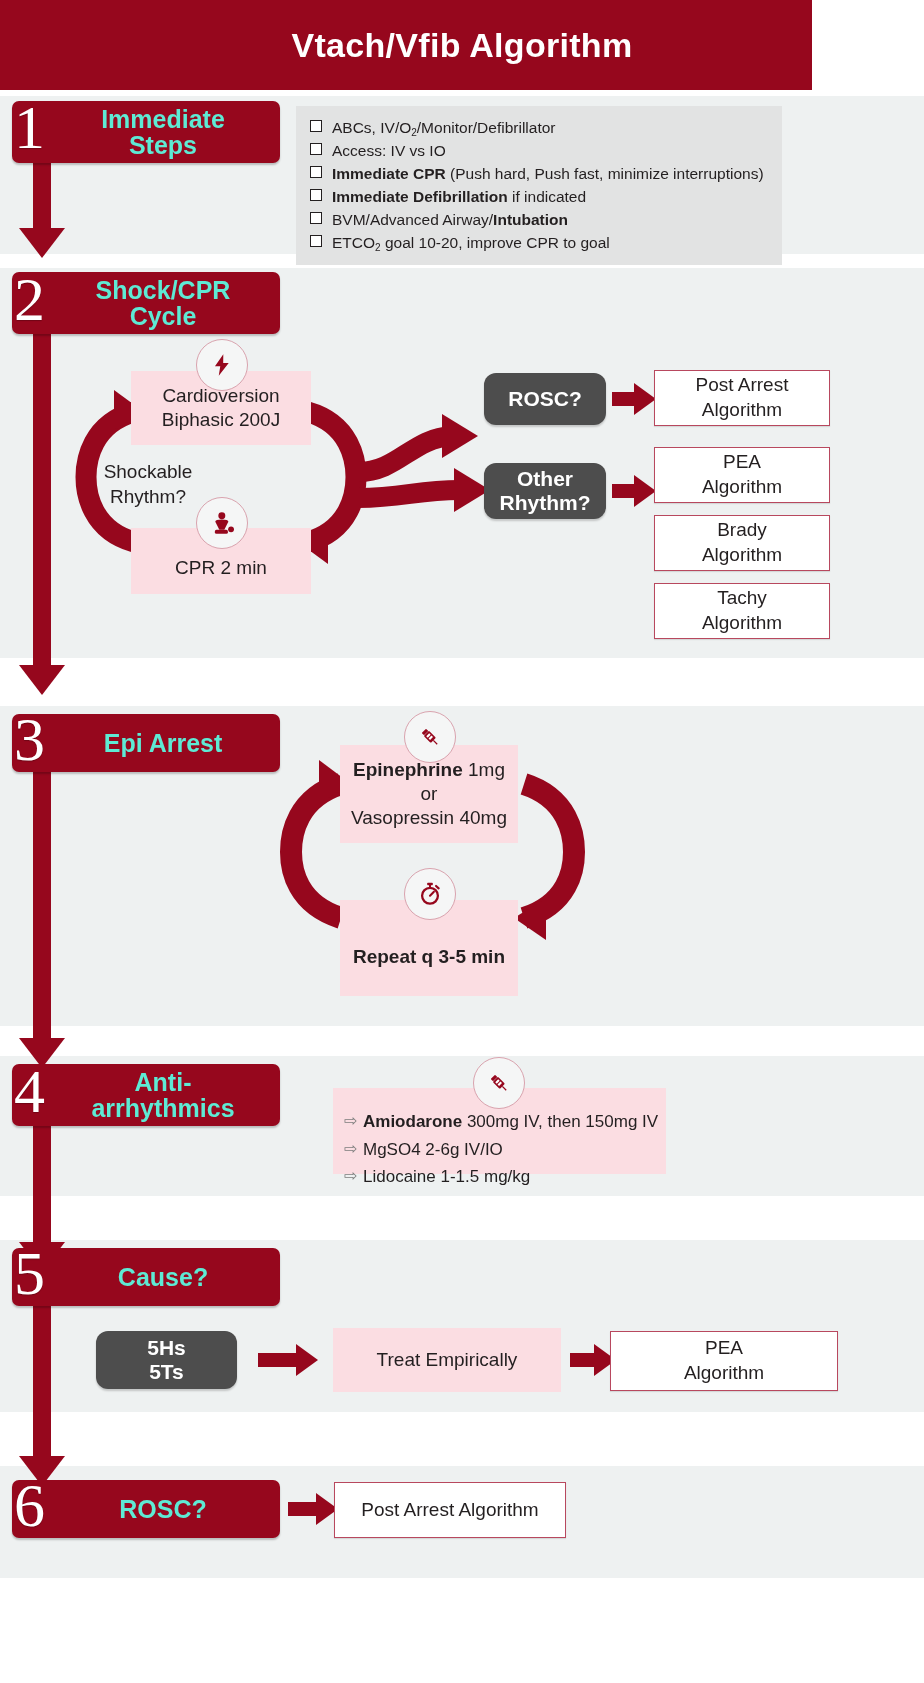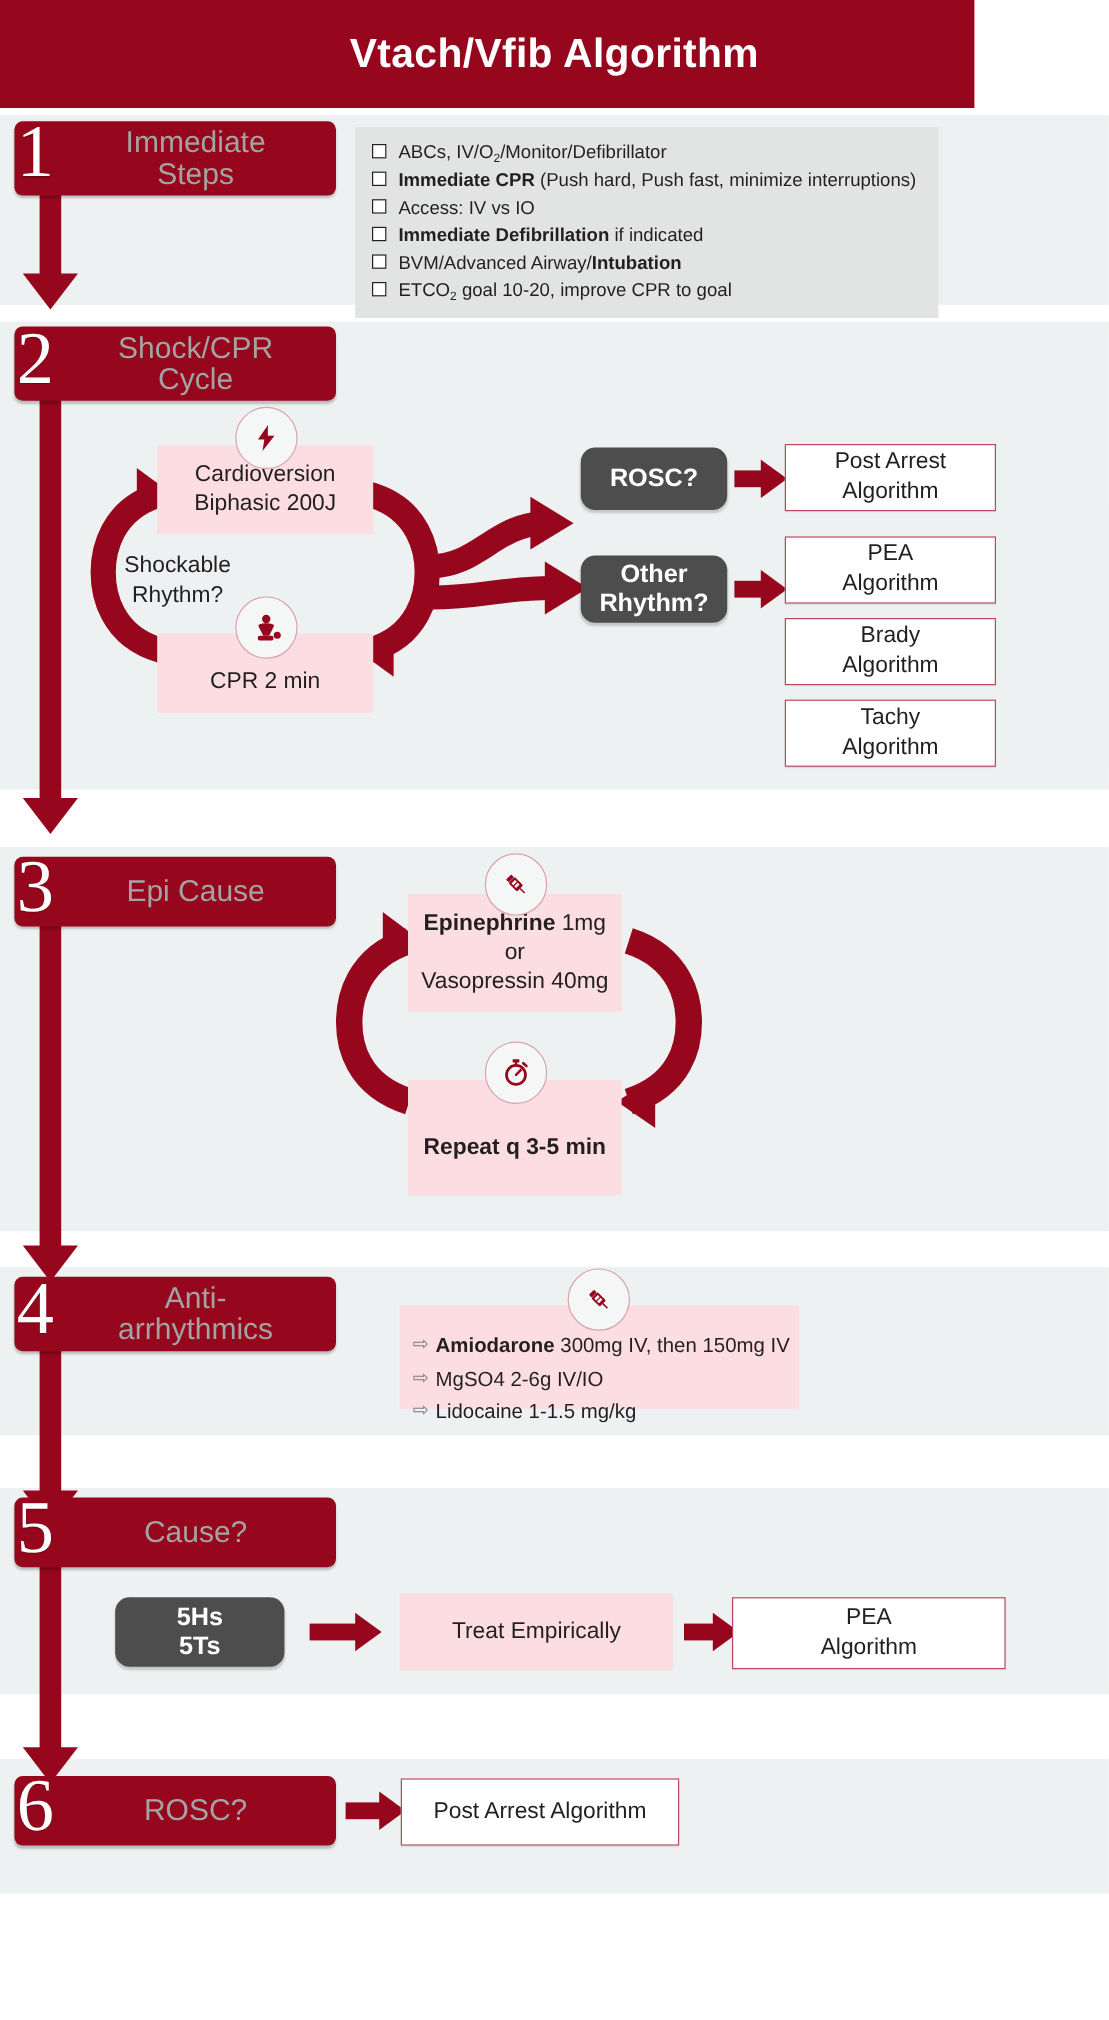--- a/index.html
+++ b/index.html
@@ -31,7 +31,7 @@
     display:flex;align-items:center;justify-content:center;
   }
   .banner-label{
-    color:#a3a3a3;font-weight:normal;font-size:25px;line-height:1.04;
+    color:#5eead4;font-weight:bold;font-size:25px;line-height:1.04;
     text-align:center;padding-left:44px;padding-right:10px;
     white-space:pre-line;
   }

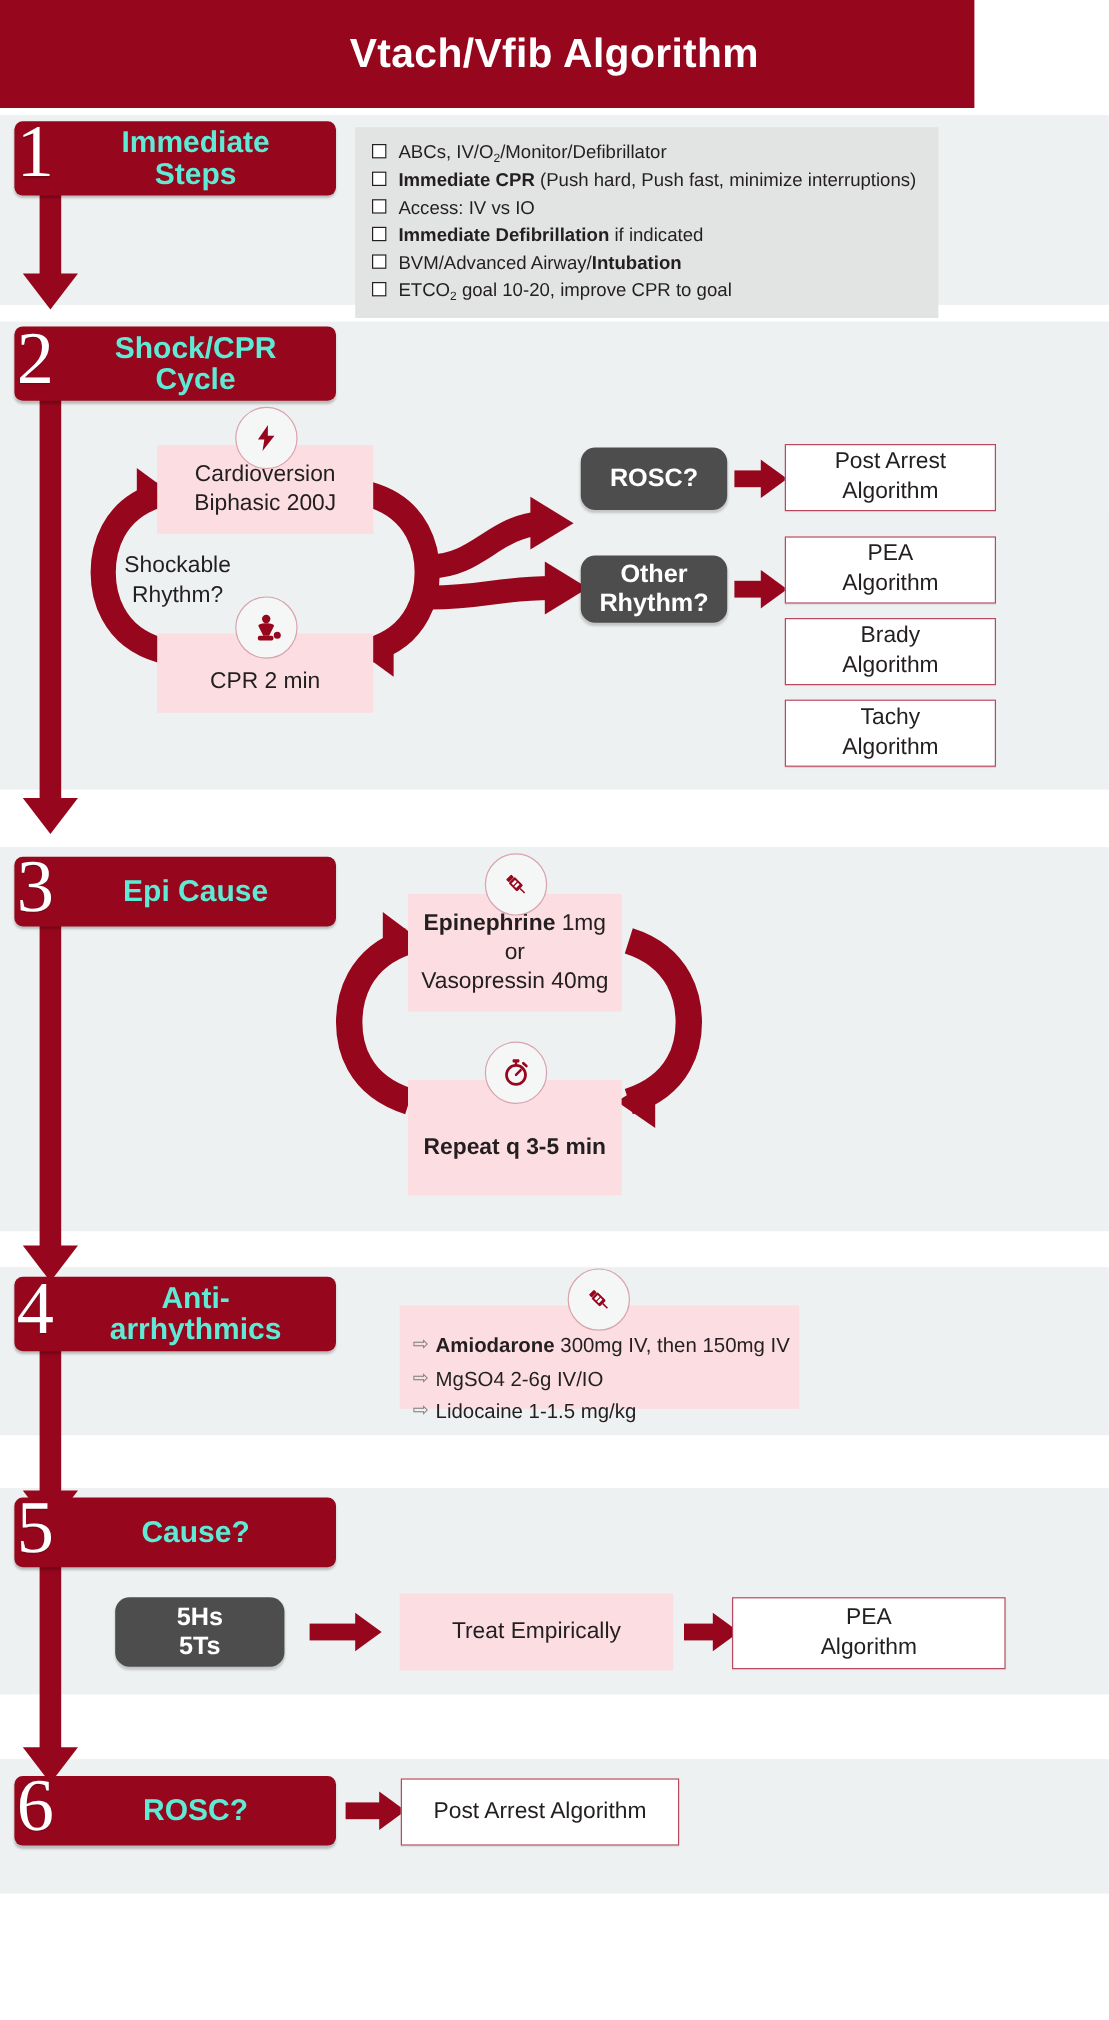--- a/index.html
+++ b/index.html
@@ -168,11 +168,11 @@
     </div>
     <div class="chk-row">
       <span class="chk-box"></span>
+      <span class="chk-txt">Access: IV vs IO</span>
+    </div>
+    <div class="chk-row">
+      <span class="chk-box"></span>
       <span class="chk-txt"><b>Immediate CPR</b> (Push hard, Push fast, minimize interruptions)</span>
-    </div>
-    <div class="chk-row">
-      <span class="chk-box"></span>
-      <span class="chk-txt">Access: IV vs IO</span>
     </div>
     <div class="chk-row">
       <span class="chk-box"></span>

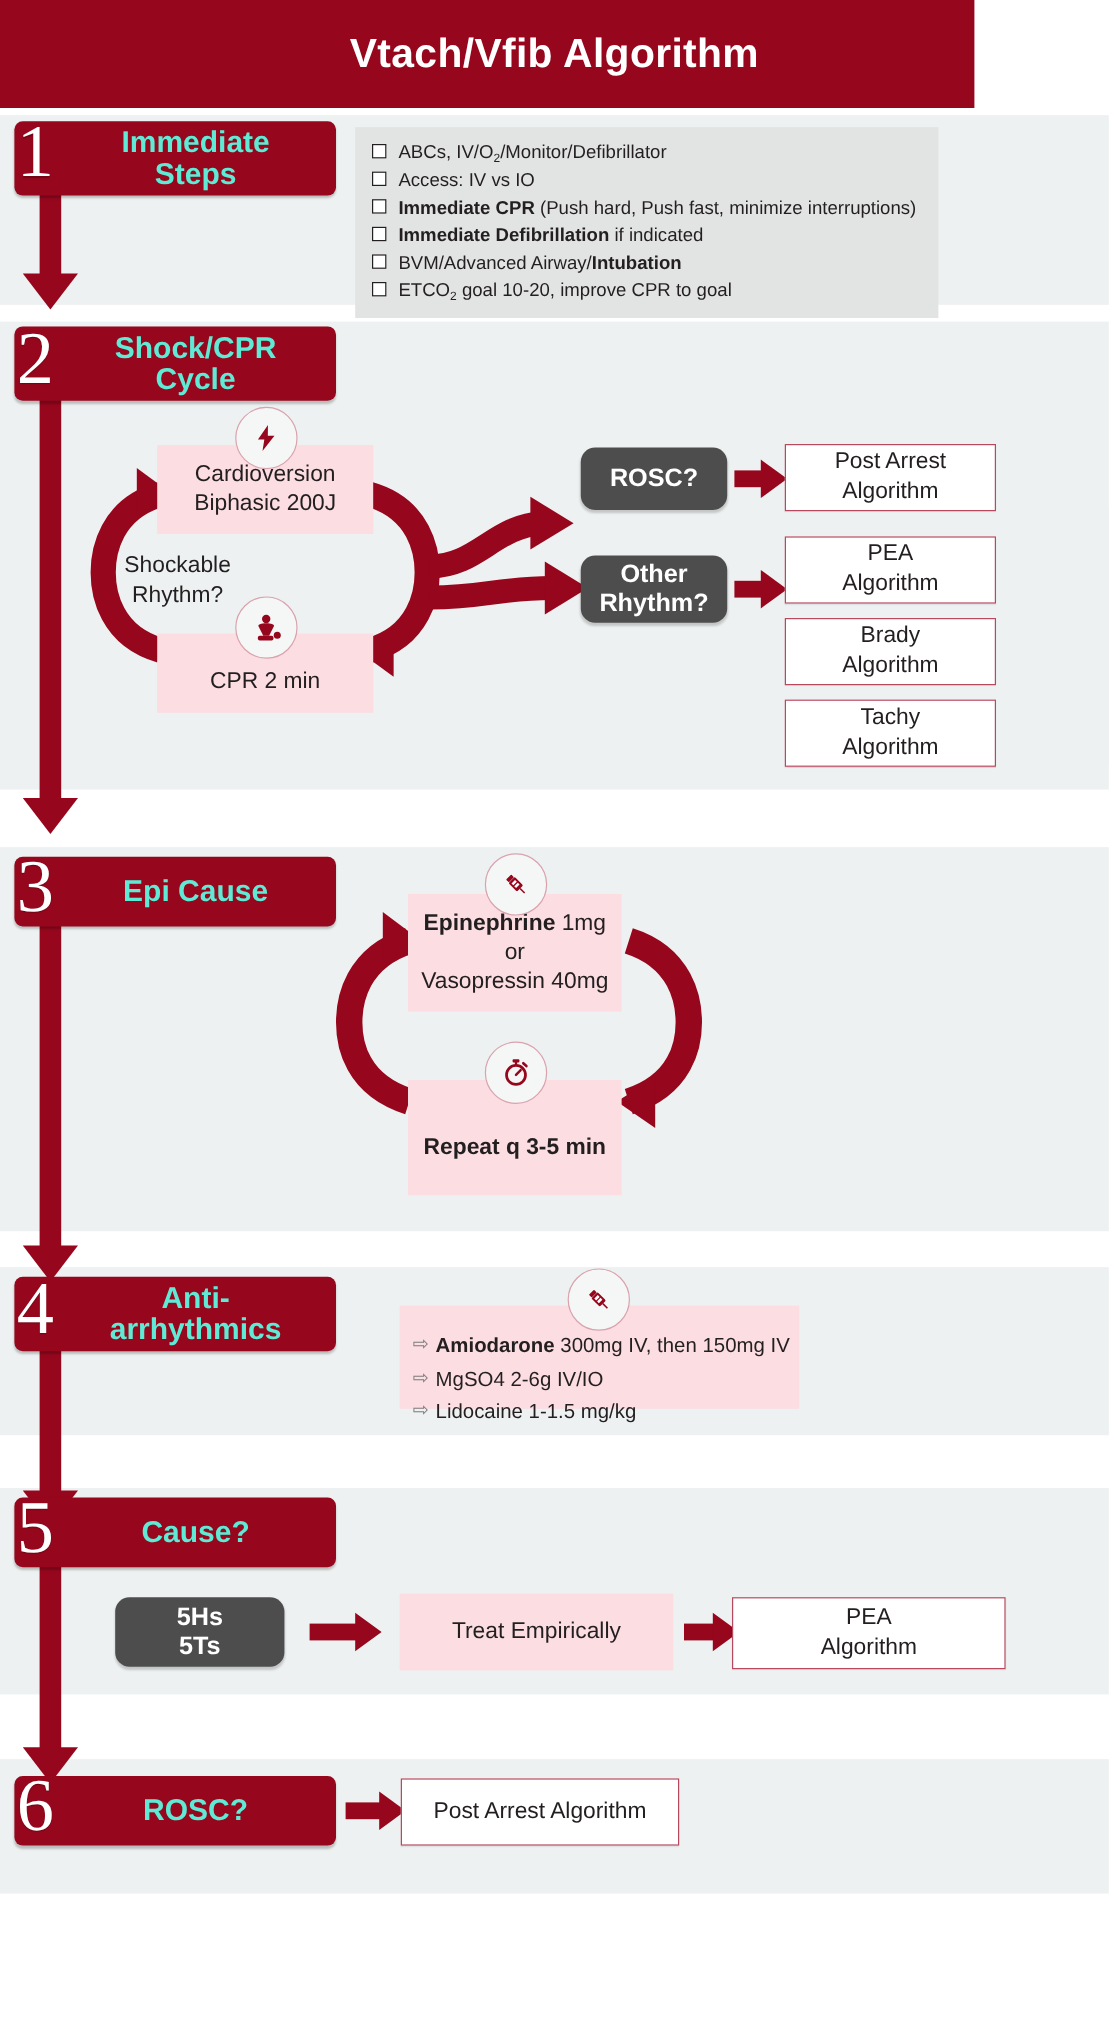--- a/index.html
+++ b/index.html
@@ -275,7 +275,7 @@
   </div>
 
   <div class="banner" style="left:12px;top:714px;width:268px;">
-    <div class="banner-label">Epi Cause</div>
+    <div class="banner-label">Epi Arrest</div>
   </div>
   <div class="step-num" style="left:14px;top:708px;">3</div>
 

